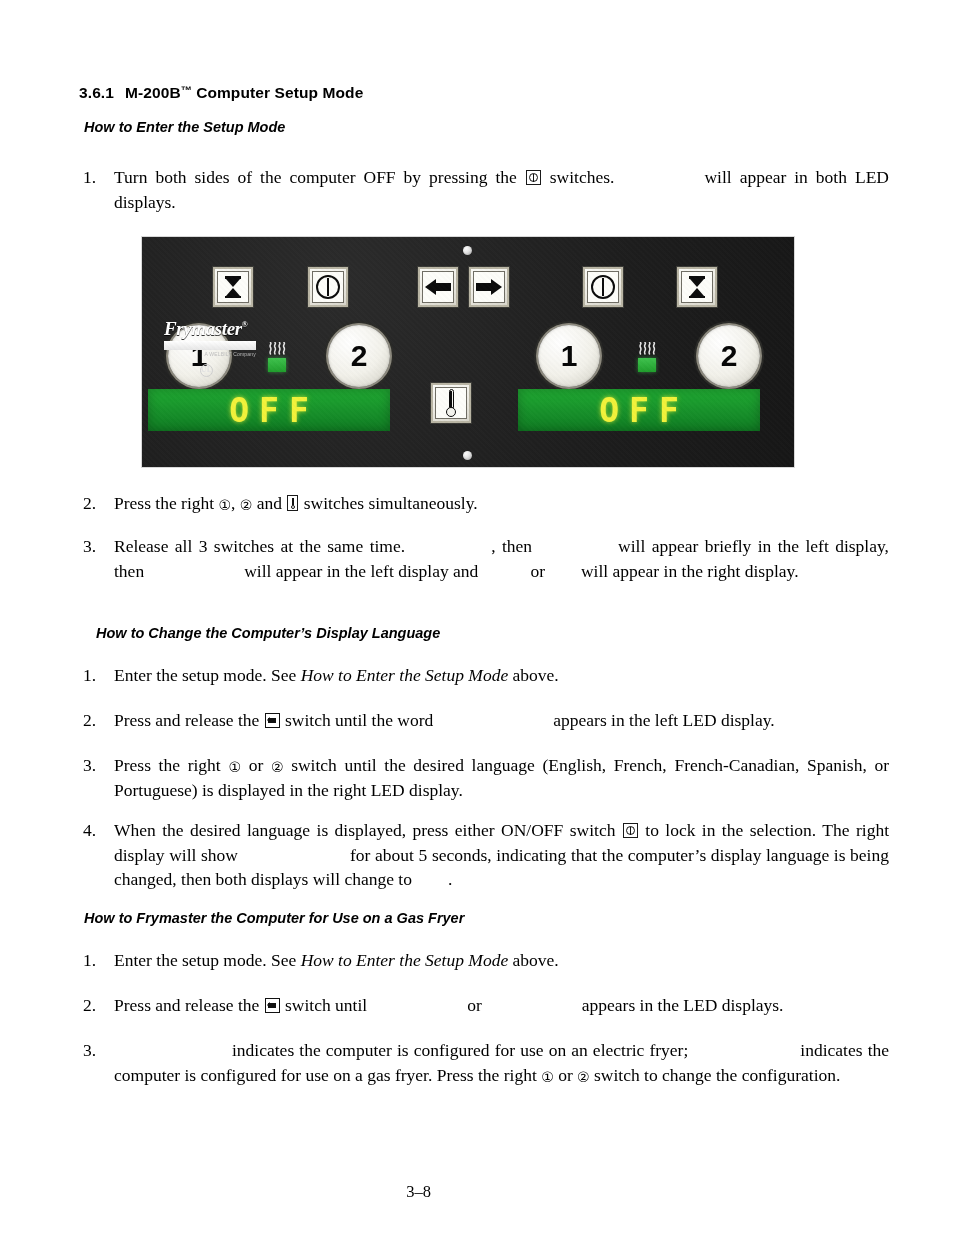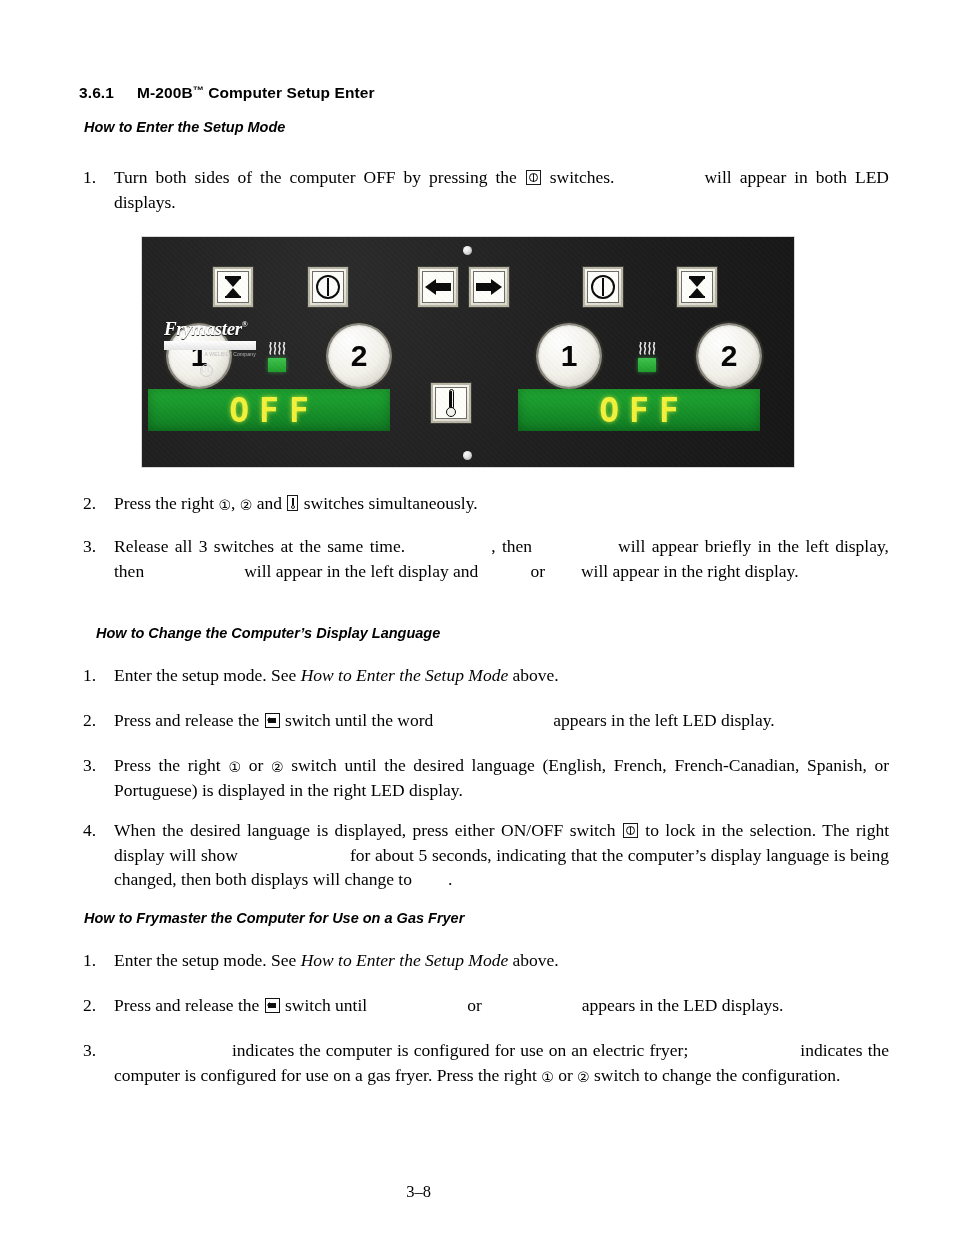--- a/index.html
+++ b/index.html
@@ -41,7 +41,7 @@
     letter-spacing: 0.1px;
     line-height: 20px;
   }
-  h1.section-number .num { margin-right: 23px; }
+  h1.section-number .num { margin-right: 11px; }
   h1.section-number .tm {
     font-size: 11px;
     vertical-align: 4px;

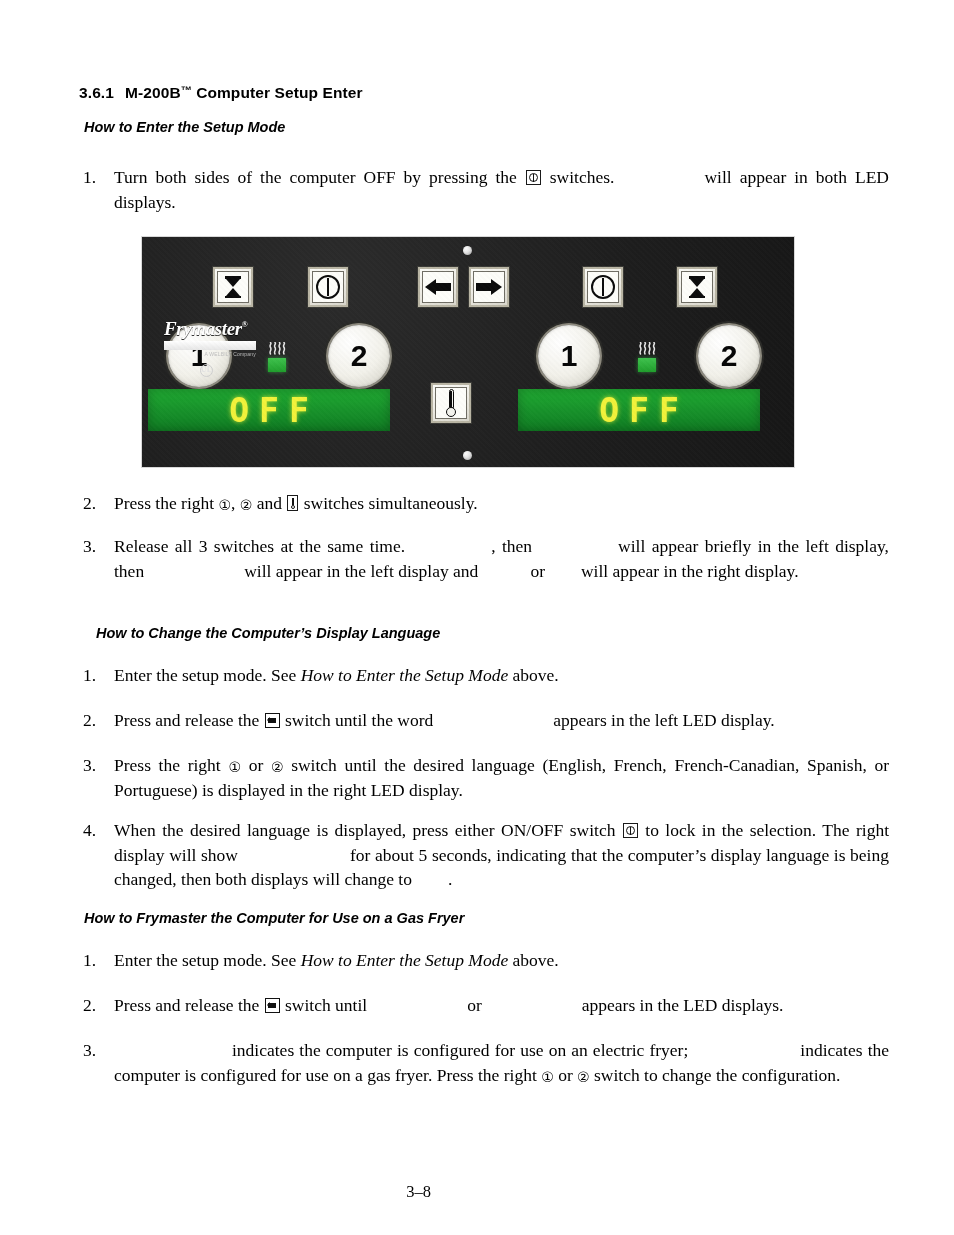--- a/index.html
+++ b/index.html
@@ -492,7 +492,7 @@
   <div class="content">
 
     <h1 class="section-number">
-      <span class="num">3.6.1</span><span>M-200B</span><span class="tm">™</span><span> Computer Setup Enter</span>
+      <span class="num">3.6.1</span><span>M-200B</span><span class="tm">™</span><span> Computer Setup Mode</span>
     </h1>
 
     <div id="sections-root">

